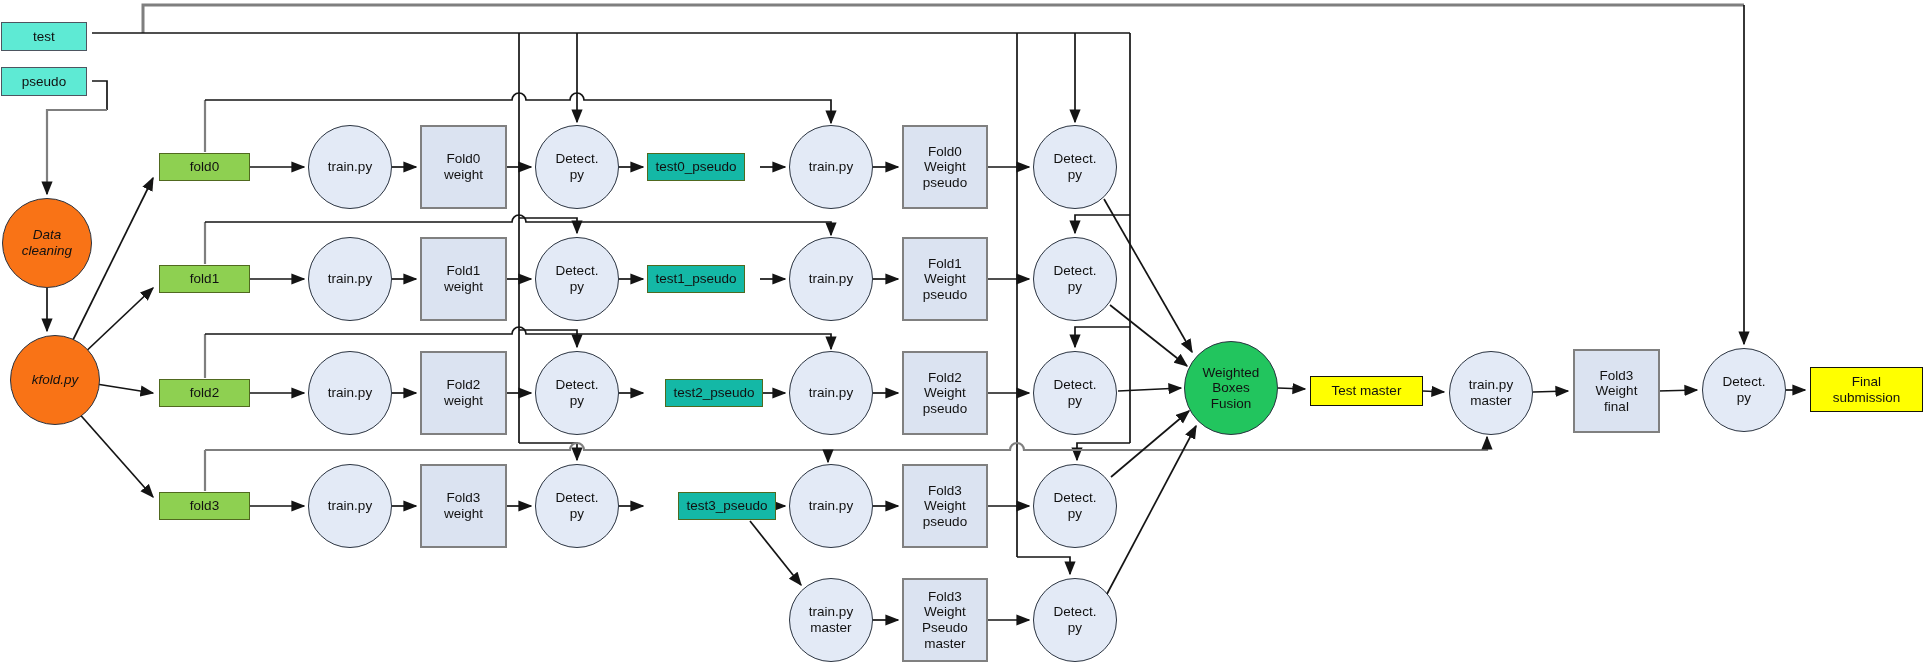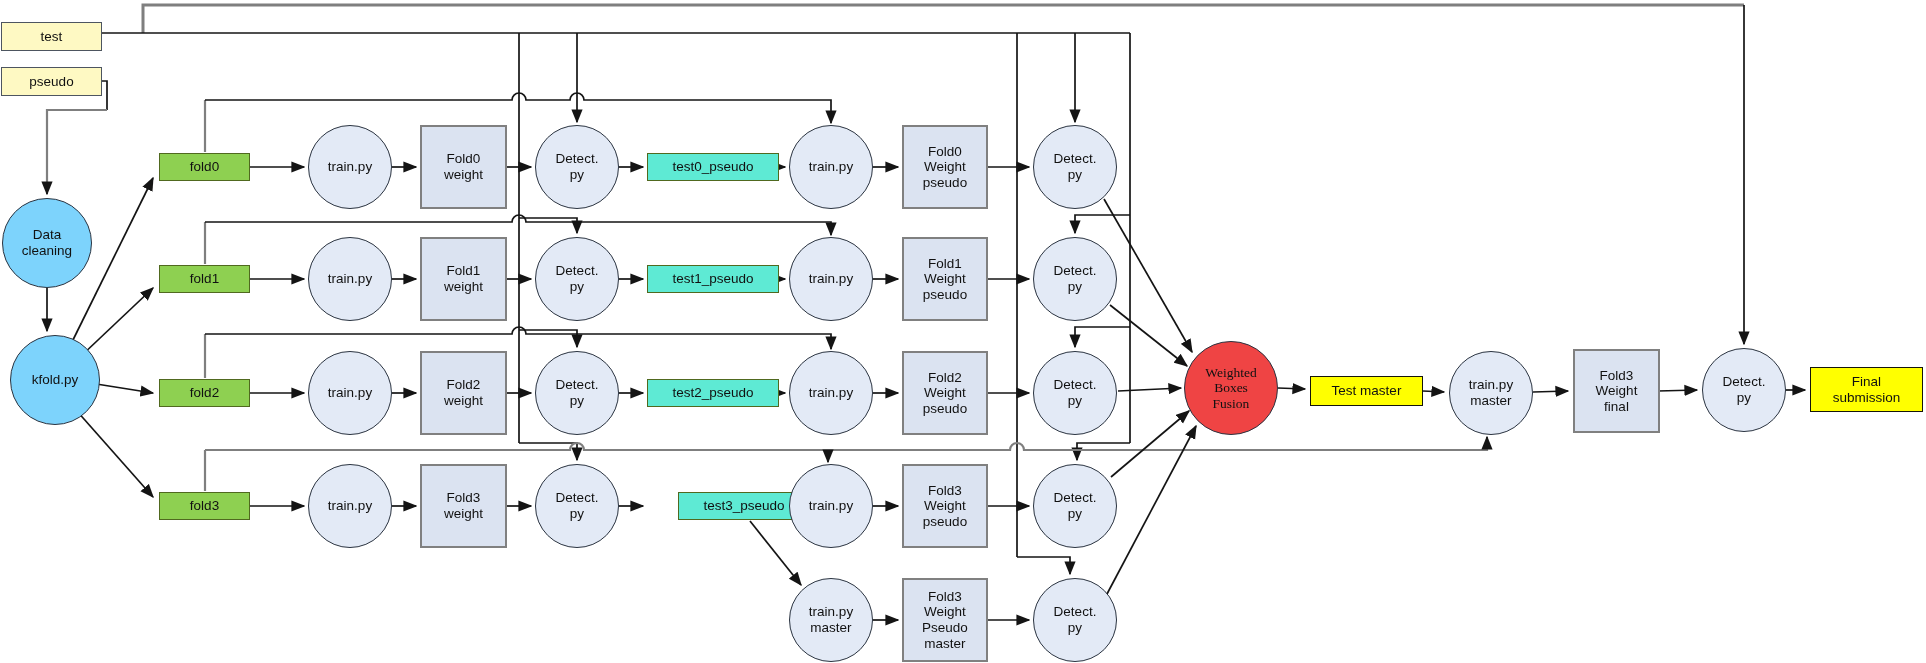--- a/index.html
+++ b/index.html
@@ -14,7 +14,7 @@
         box-sizing:border-box;}
   .circ-xl{width:94px;height:94px;border-radius:50%;background:#ef4444;border:1.4px solid #2a3340;
         box-sizing:border-box;font-family:Liberation Serif, serif;}
-  .iobox{width:101px;height:29px;background:#fef9c3;border:1.4px solid #4d5560;box-sizing:border-box;}
+  .iobox{width:86px;height:29px;background:#5eead4;border:1.4px solid #4d5560;box-sizing:border-box;}
   .wbox{width:87px;height:84px;background:#dbe3f1;border:2px solid #808080;box-sizing:border-box;}
   .wbox2{width:86px;height:84px;background:#dbe3f1;border:2px solid #808080;box-sizing:border-box;}
   .gbox{width:91px;height:28px;background:#8ed051;border:1.6px solid #50691f;box-sizing:border-box;}

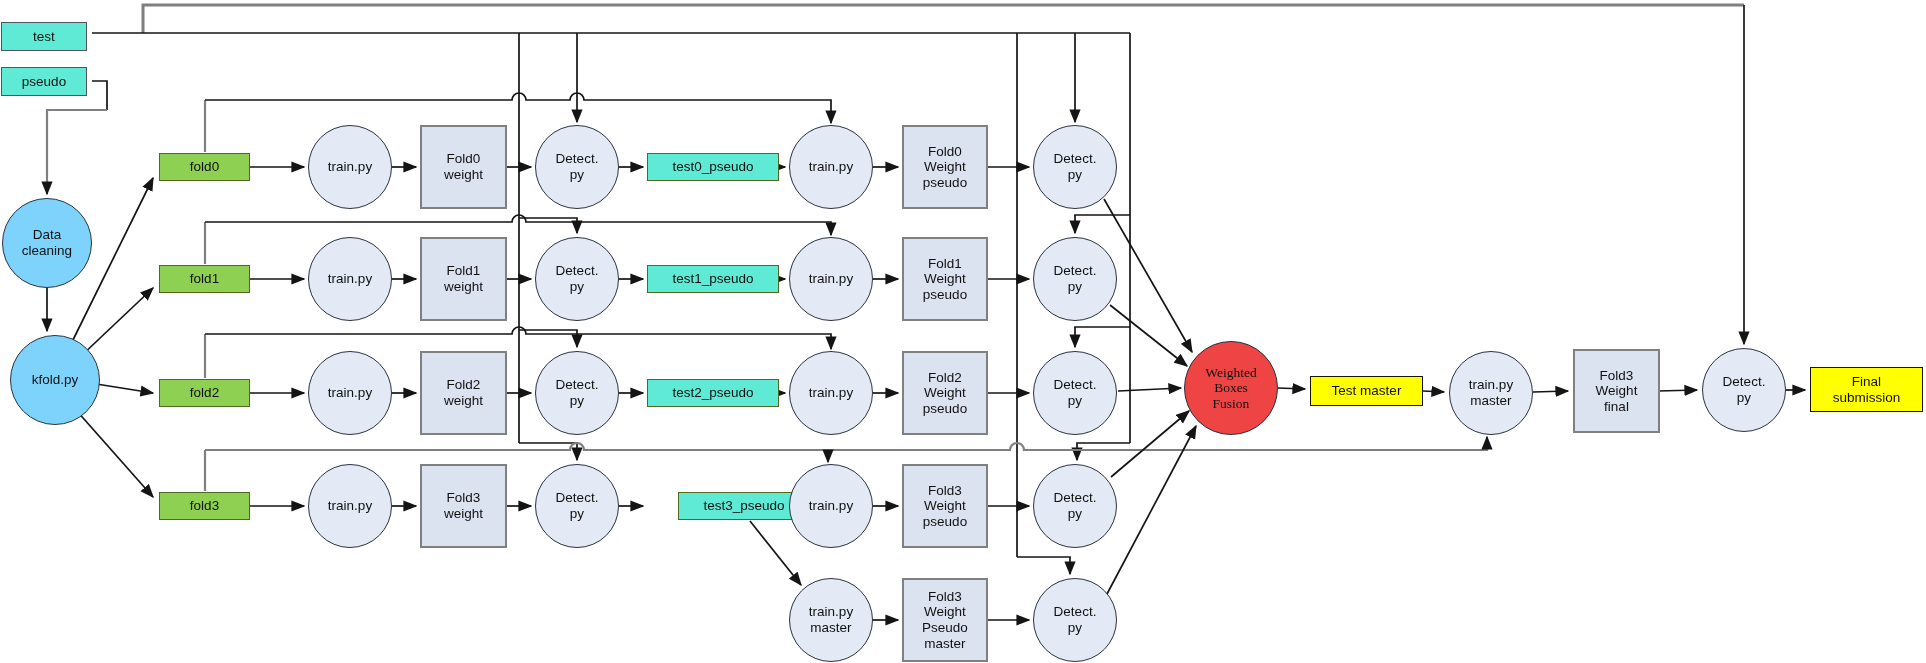--- a/index.html
+++ b/index.html
@@ -18,7 +18,7 @@
   .wbox{width:87px;height:84px;background:#dbe3f1;border:2px solid #808080;box-sizing:border-box;}
   .wbox2{width:86px;height:84px;background:#dbe3f1;border:2px solid #808080;box-sizing:border-box;}
   .gbox{width:91px;height:28px;background:#8ed051;border:1.6px solid #50691f;box-sizing:border-box;}
-  .pbox{width:132px;height:28px;background:#5eead4;border:1.6px solid #50691f;box-sizing:border-box;}
+  .pbox{width:98px;height:28px;background:#14b8a6;border:1.6px solid #50691f;box-sizing:border-box;}
   .ybox{width:113px;height:30px;background:#ffff00;border:1.4px solid #15150a;box-sizing:border-box;}
   .ybox2{width:113px;height:45px;background:#ffff00;border:1.4px solid #15150a;box-sizing:border-box;}
   .blk{stroke:#141414;stroke-width:1.7;fill:none;}

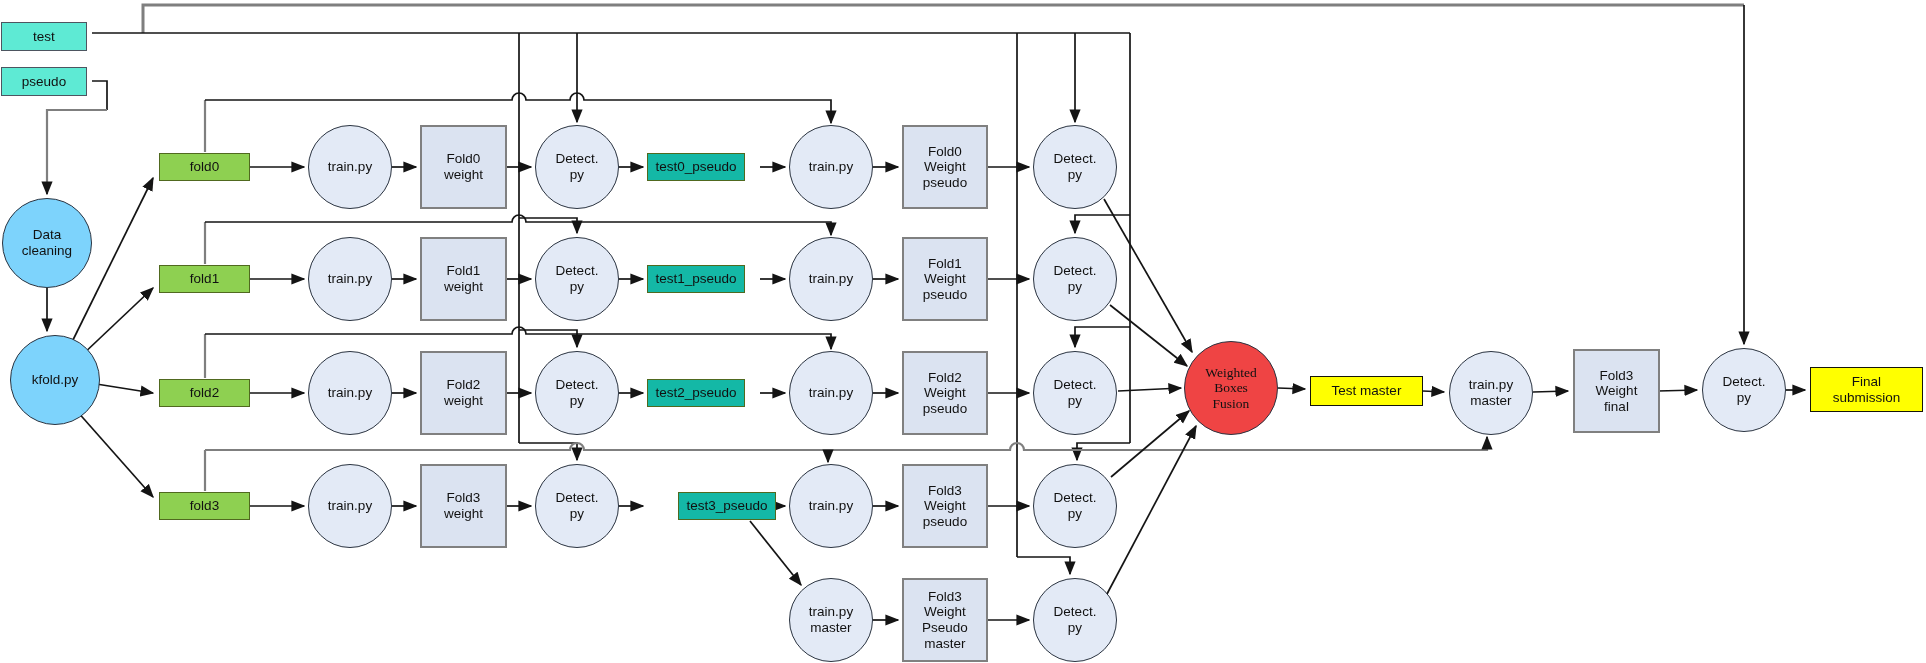--- a/index.html
+++ b/index.html
@@ -10,8 +10,8 @@
         text-align:center;white-space:pre-line;font-size:13.5px;line-height:1.16;color:#111;}
   .circ{width:84px;height:84px;border-radius:50%;background:#e3eaf6;border:1.4px solid #2a3340;
         box-sizing:border-box;}
-  .circ-lg{width:90px;height:90px;border-radius:50%;background:#7dd3fc;border:1.4px solid #2a3340;
-        box-sizing:border-box;}
+  .circ-lg{width:90px;height:90px;border-radius:50%;background:#f97316;border:1.4px solid #2a3340;
+        box-sizing:border-box;font-style:italic;}
   .circ-xl{width:94px;height:94px;border-radius:50%;background:#ef4444;border:1.4px solid #2a3340;
         box-sizing:border-box;font-family:Liberation Serif, serif;}
   .iobox{width:86px;height:29px;background:#5eead4;border:1.4px solid #4d5560;box-sizing:border-box;}

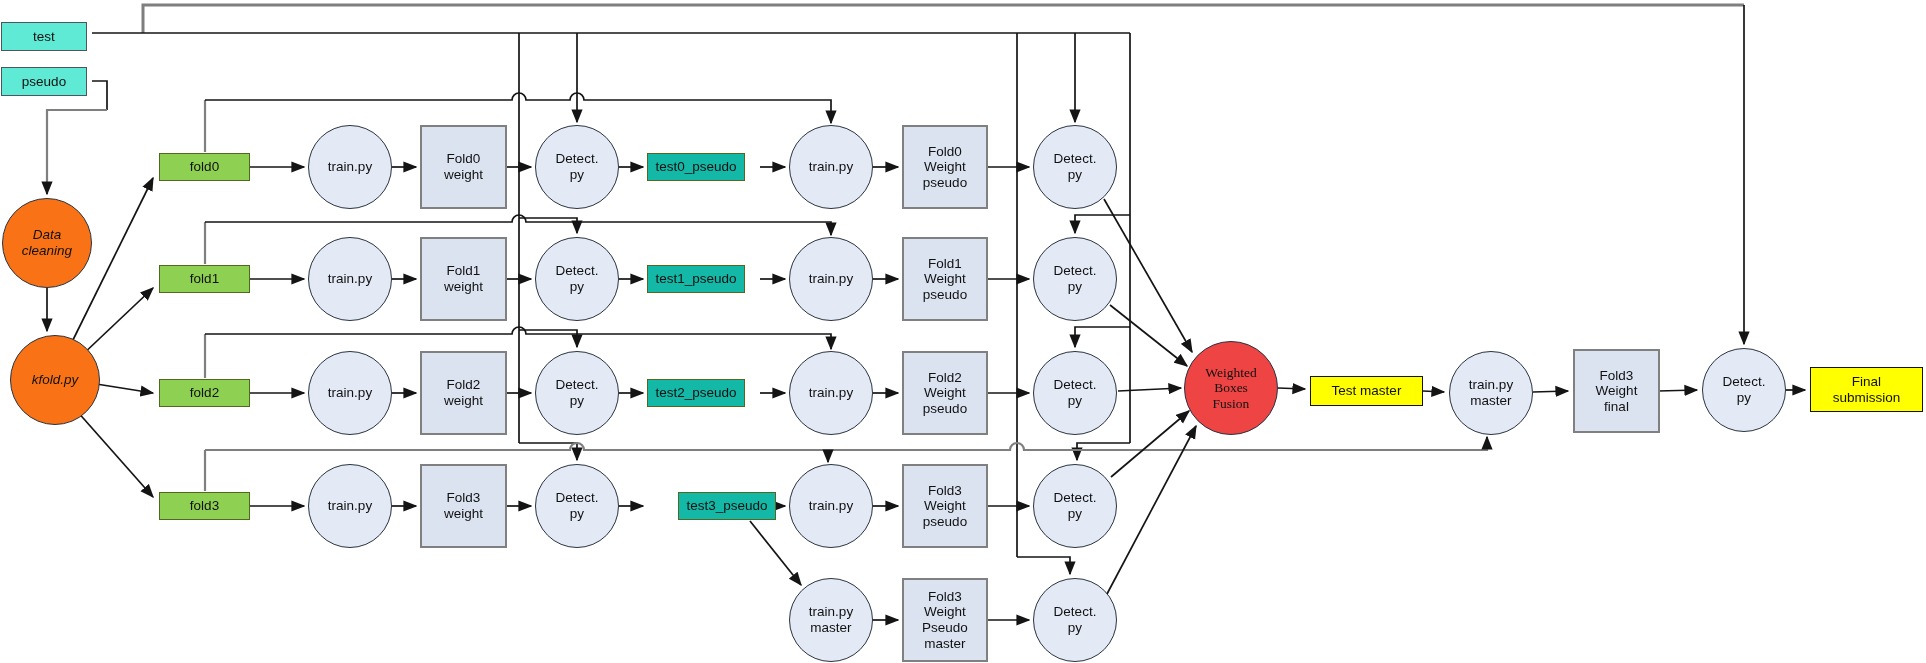--- a/index.html
+++ b/index.html
@@ -12,8 +12,8 @@
         box-sizing:border-box;}
   .circ-lg{width:90px;height:90px;border-radius:50%;background:#f97316;border:1.4px solid #2a3340;
         box-sizing:border-box;font-style:italic;}
-  .circ-xl{width:94px;height:94px;border-radius:50%;background:#ef4444;border:1.4px solid #2a3340;
-        box-sizing:border-box;font-family:Liberation Serif, serif;}
+  .circ-xl{width:94px;height:94px;border-radius:50%;background:#22c55e;border:1.4px solid #2a3340;
+        box-sizing:border-box;}
   .iobox{width:86px;height:29px;background:#5eead4;border:1.4px solid #4d5560;box-sizing:border-box;}
   .wbox{width:87px;height:84px;background:#dbe3f1;border:2px solid #808080;box-sizing:border-box;}
   .wbox2{width:86px;height:84px;background:#dbe3f1;border:2px solid #808080;box-sizing:border-box;}

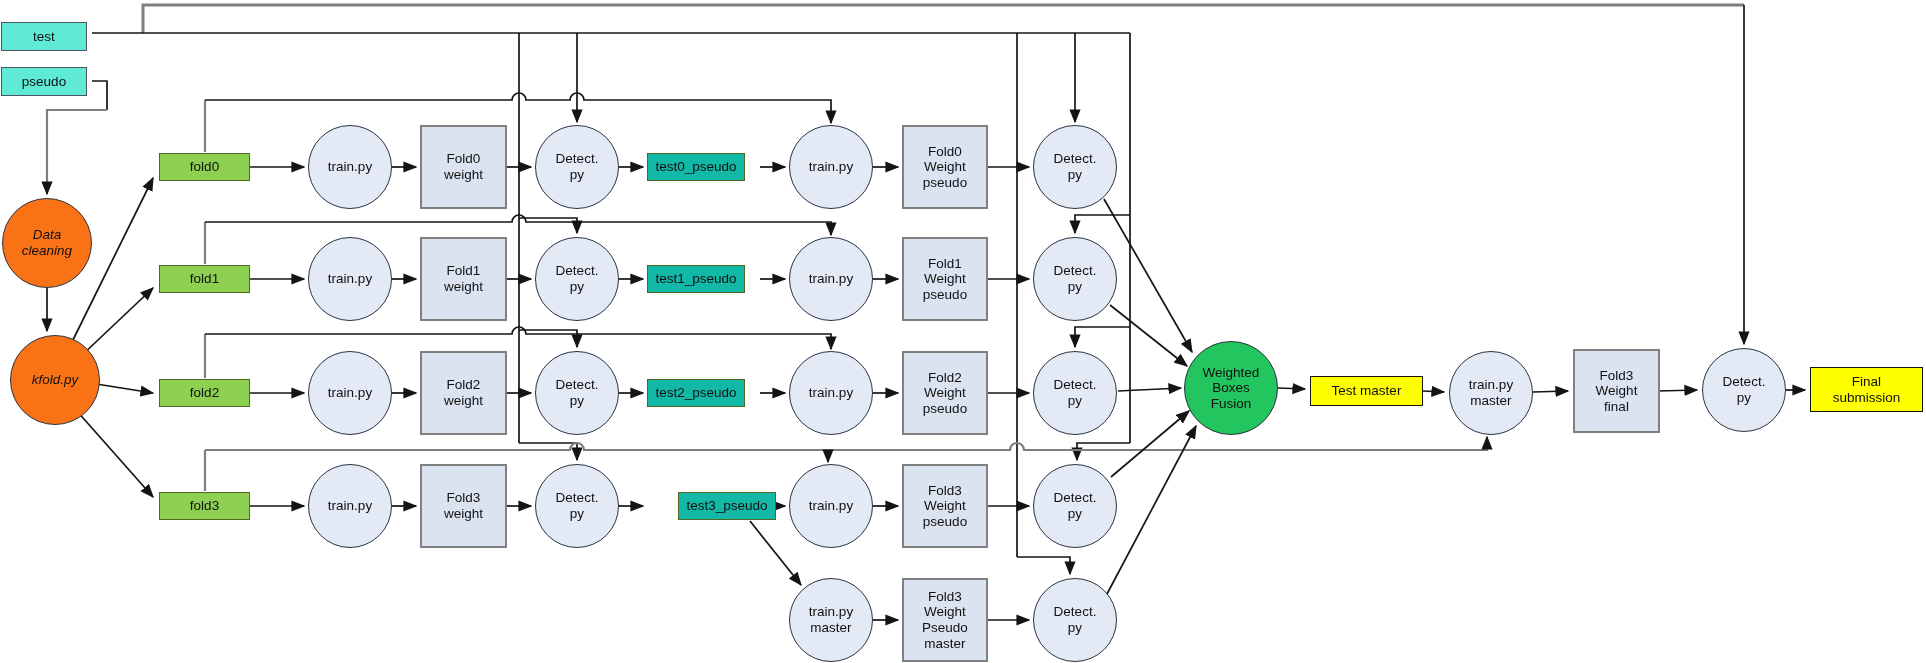--- a/index.html
+++ b/index.html
@@ -186,7 +186,7 @@
 weight</div>
   <div class="node circ" style="left:535px;top:351px">Detect.
 py</div>
-  <div class="node pbox" style="left:647px;top:379px">test2_pseudo</div>
+  <div class="node pbox" style="left:665px;top:379px">test2_pseudo</div>
   <div class="node circ" style="left:789px;top:351px">train.py</div>
   <div class="node wbox2" style="left:902px;top:351px">Fold2
 Weight

